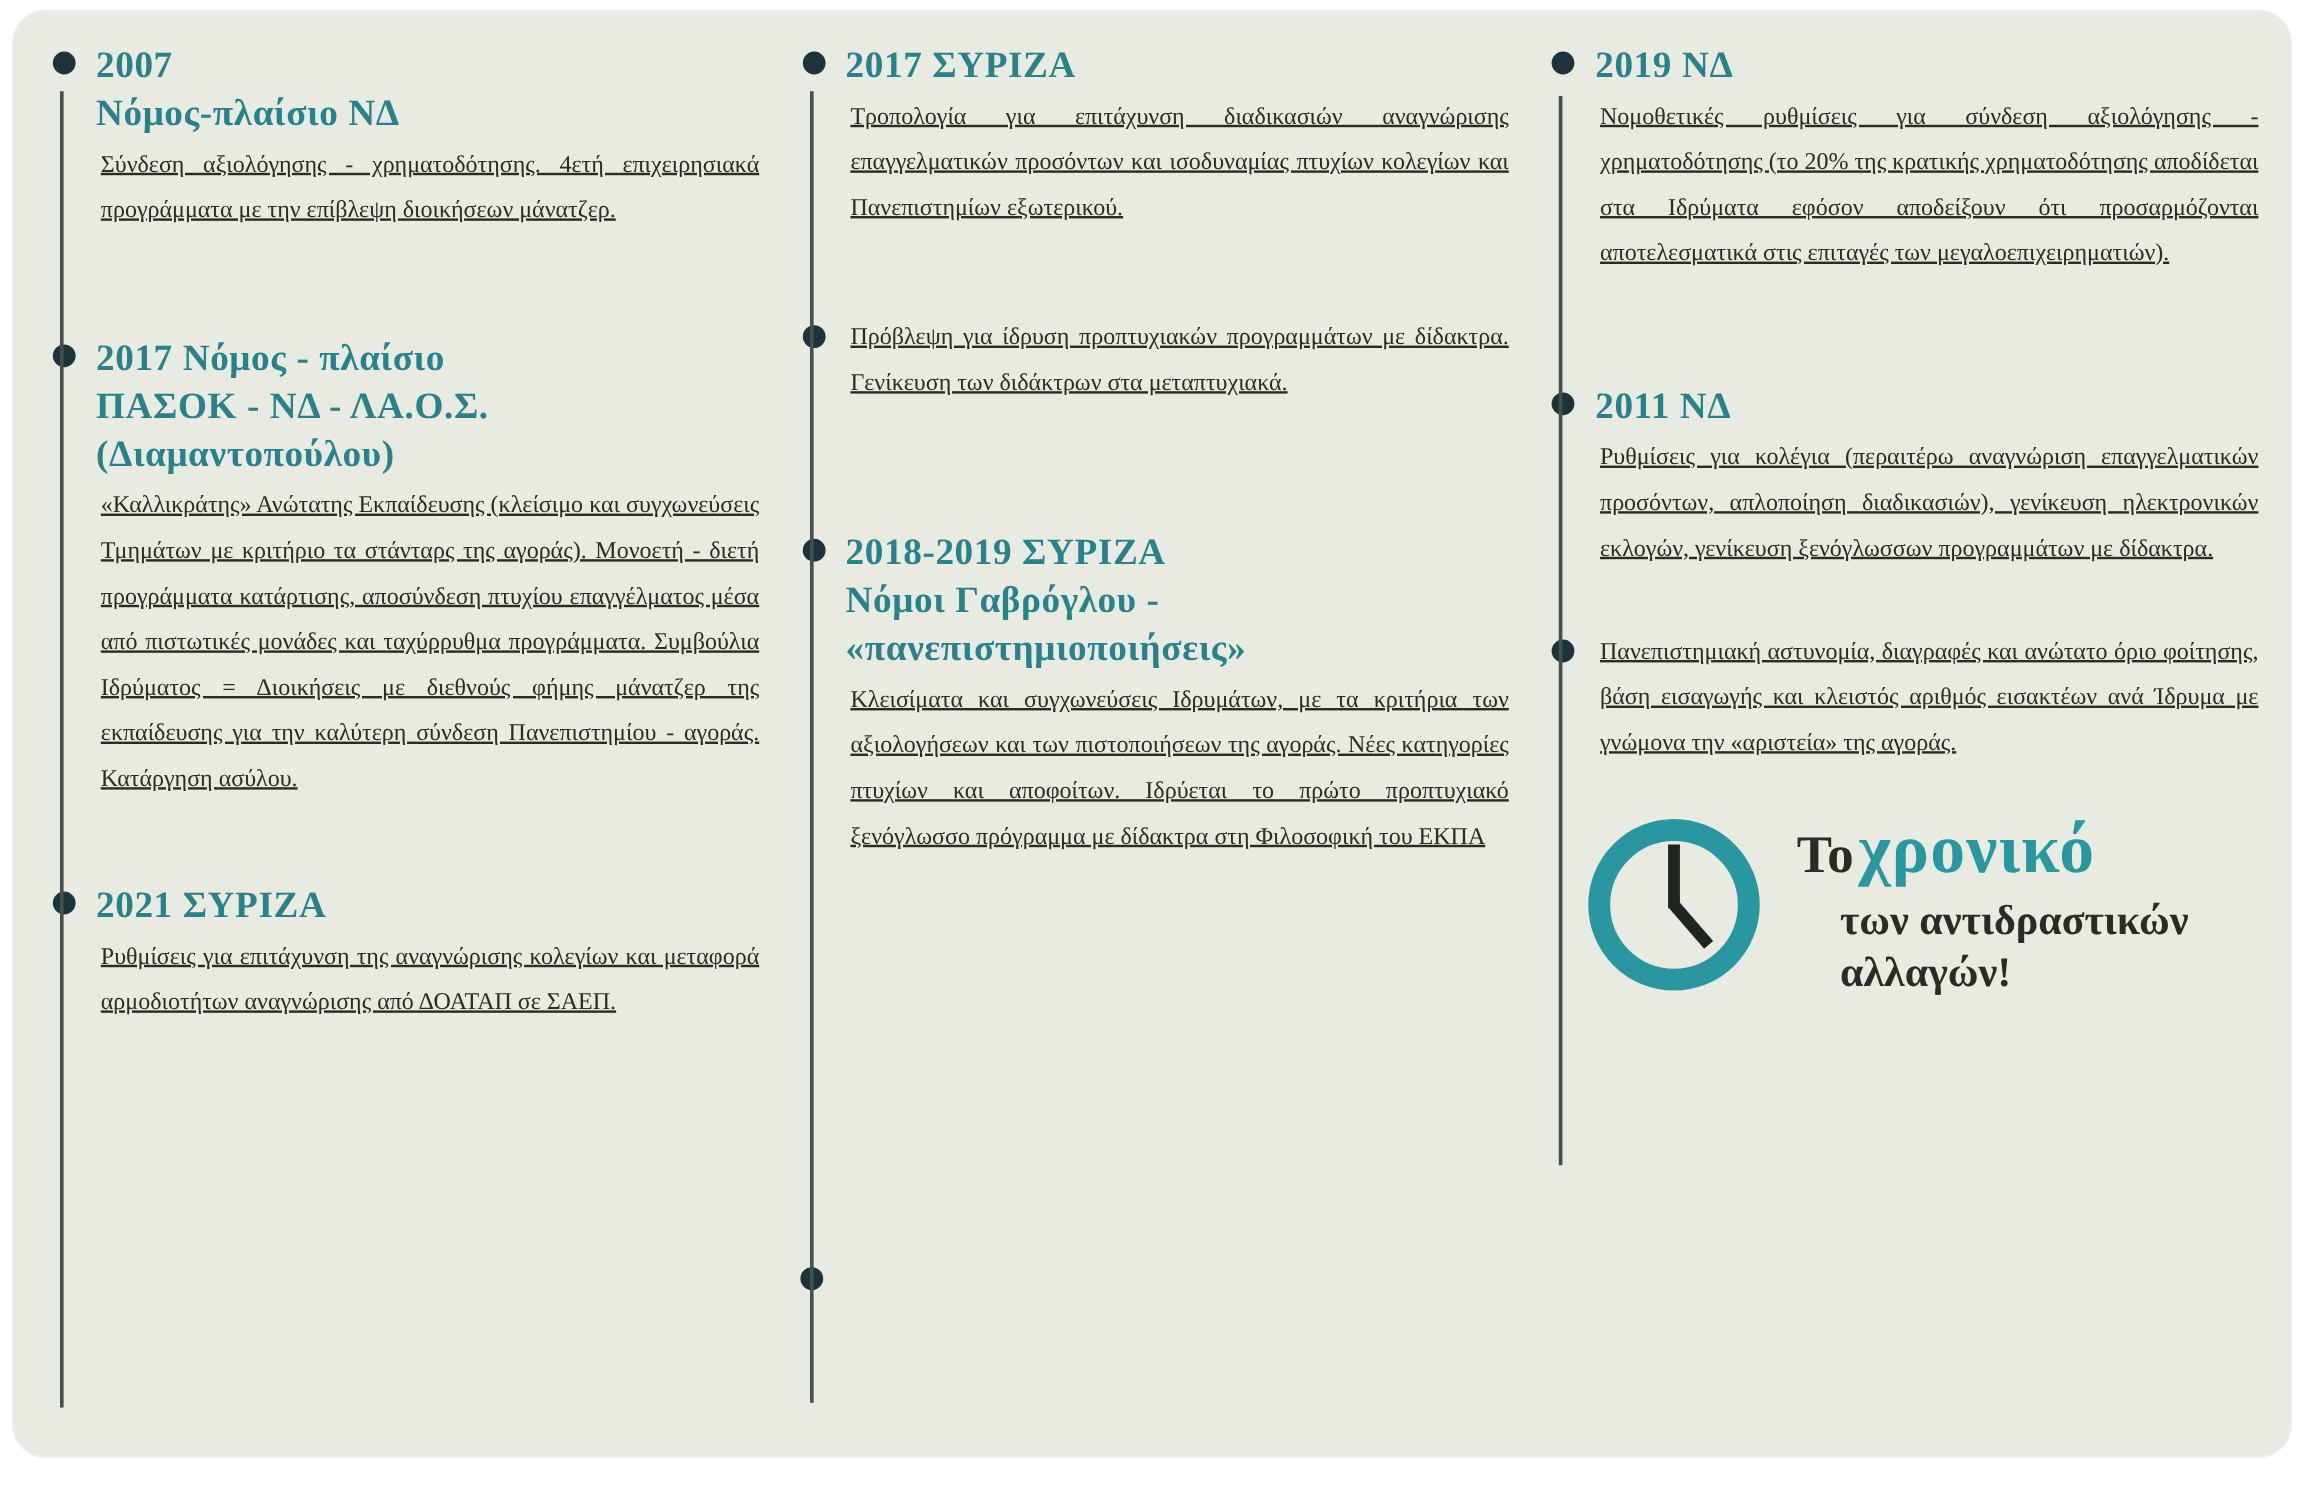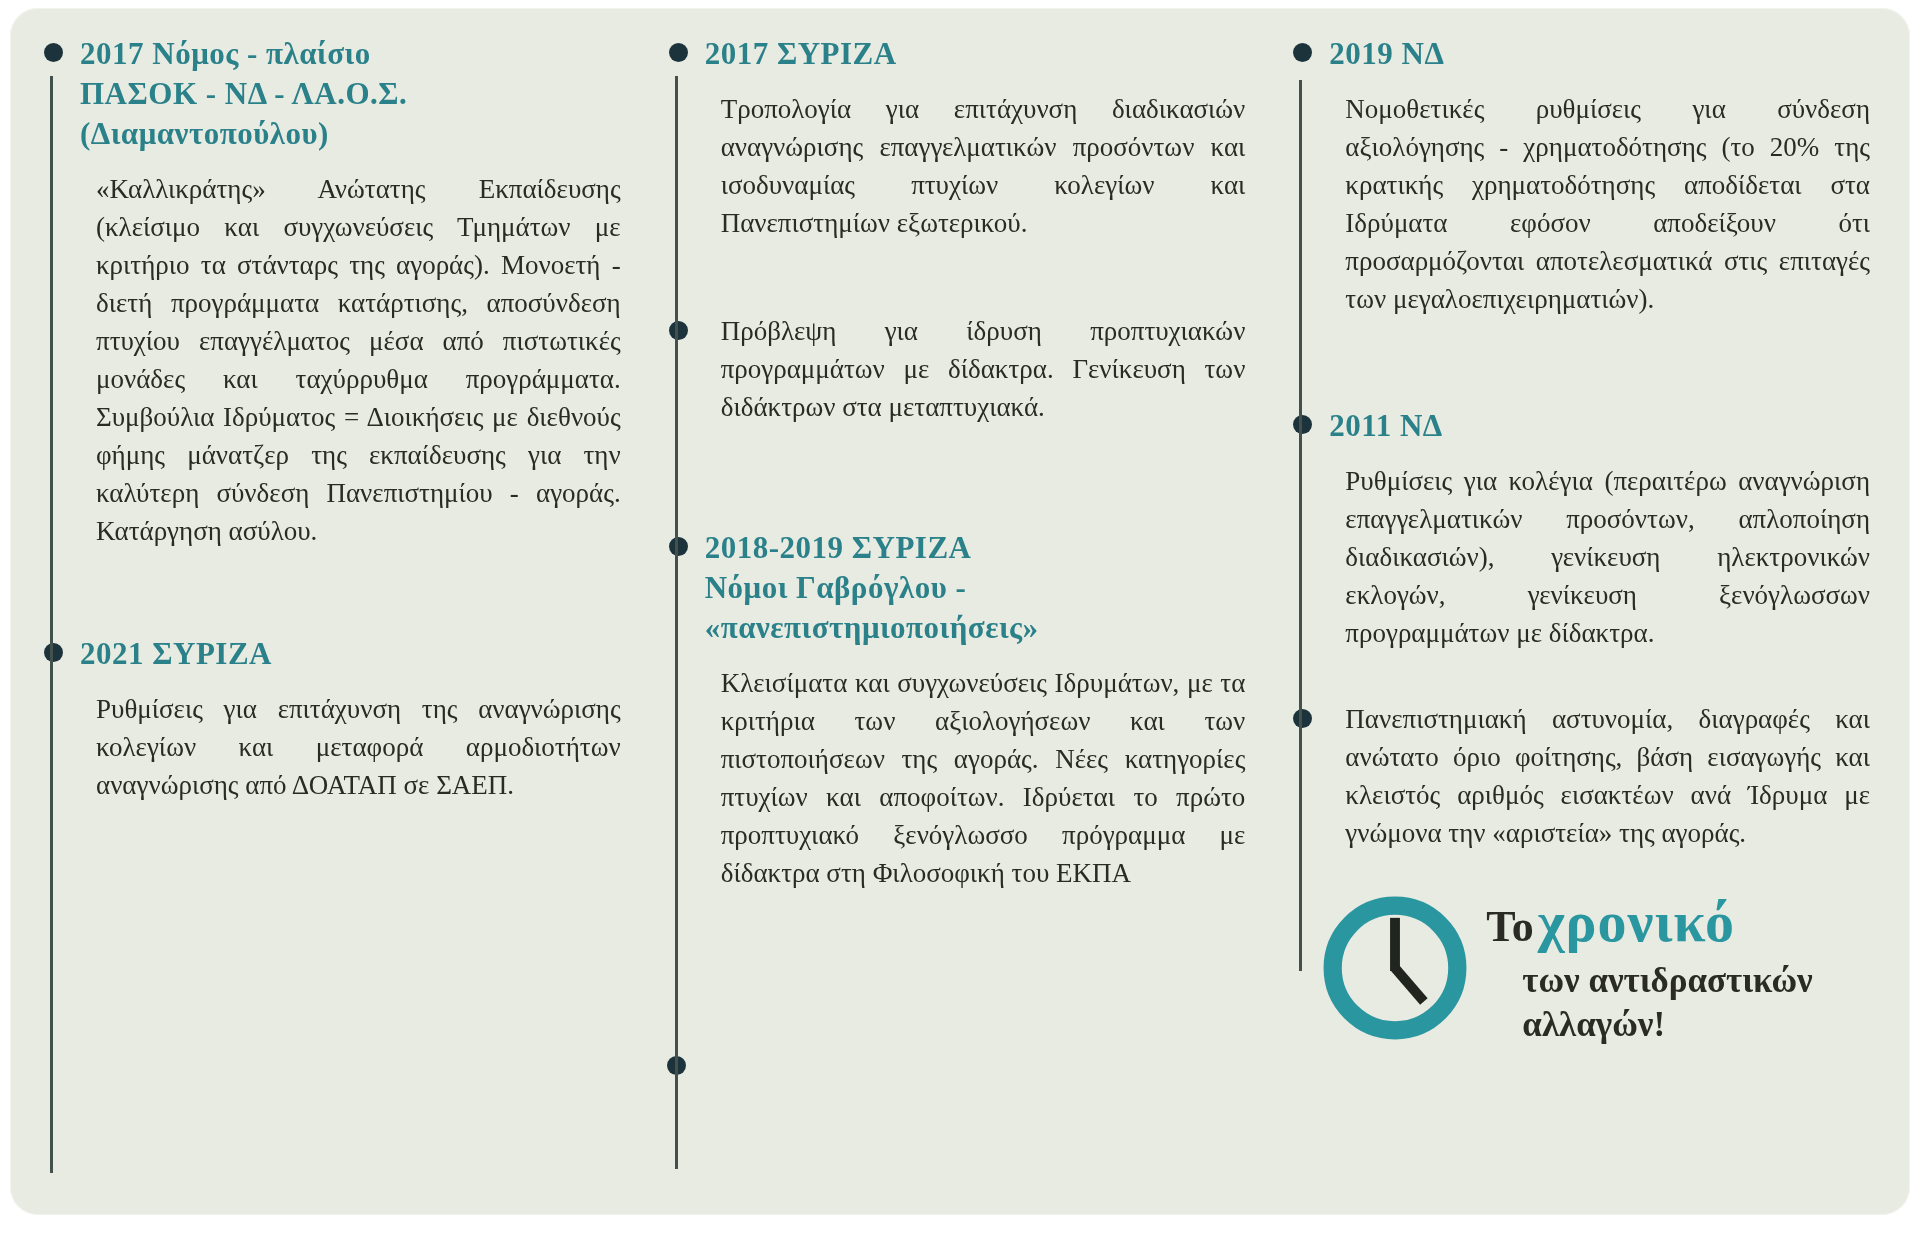--- a/index.html
+++ b/index.html
@@ -119,6 +119,12 @@
     <section class="col c1">
       <article class="event">
         <span class="dot"></span>
+        <h3 class="head">2007
+Νόμος-πλαίσιο ΝΔ</h3>
+        <p class="body">Σύνδεση αξιολόγησης - χρηματοδότησης. 4ετή επιχειρησιακά προγράμματα με την επίβλεψη διοικήσεων μάνατζερ.</p>
+      </article>
+      <article class="event">
+        <span class="dot"></span>
         <h3 class="head">2017 Νόμος - πλαίσιο
 ΠΑΣΟΚ - ΝΔ - ΛΑ.Ο.Σ.
 (Διαμαντοπούλου)</h3>

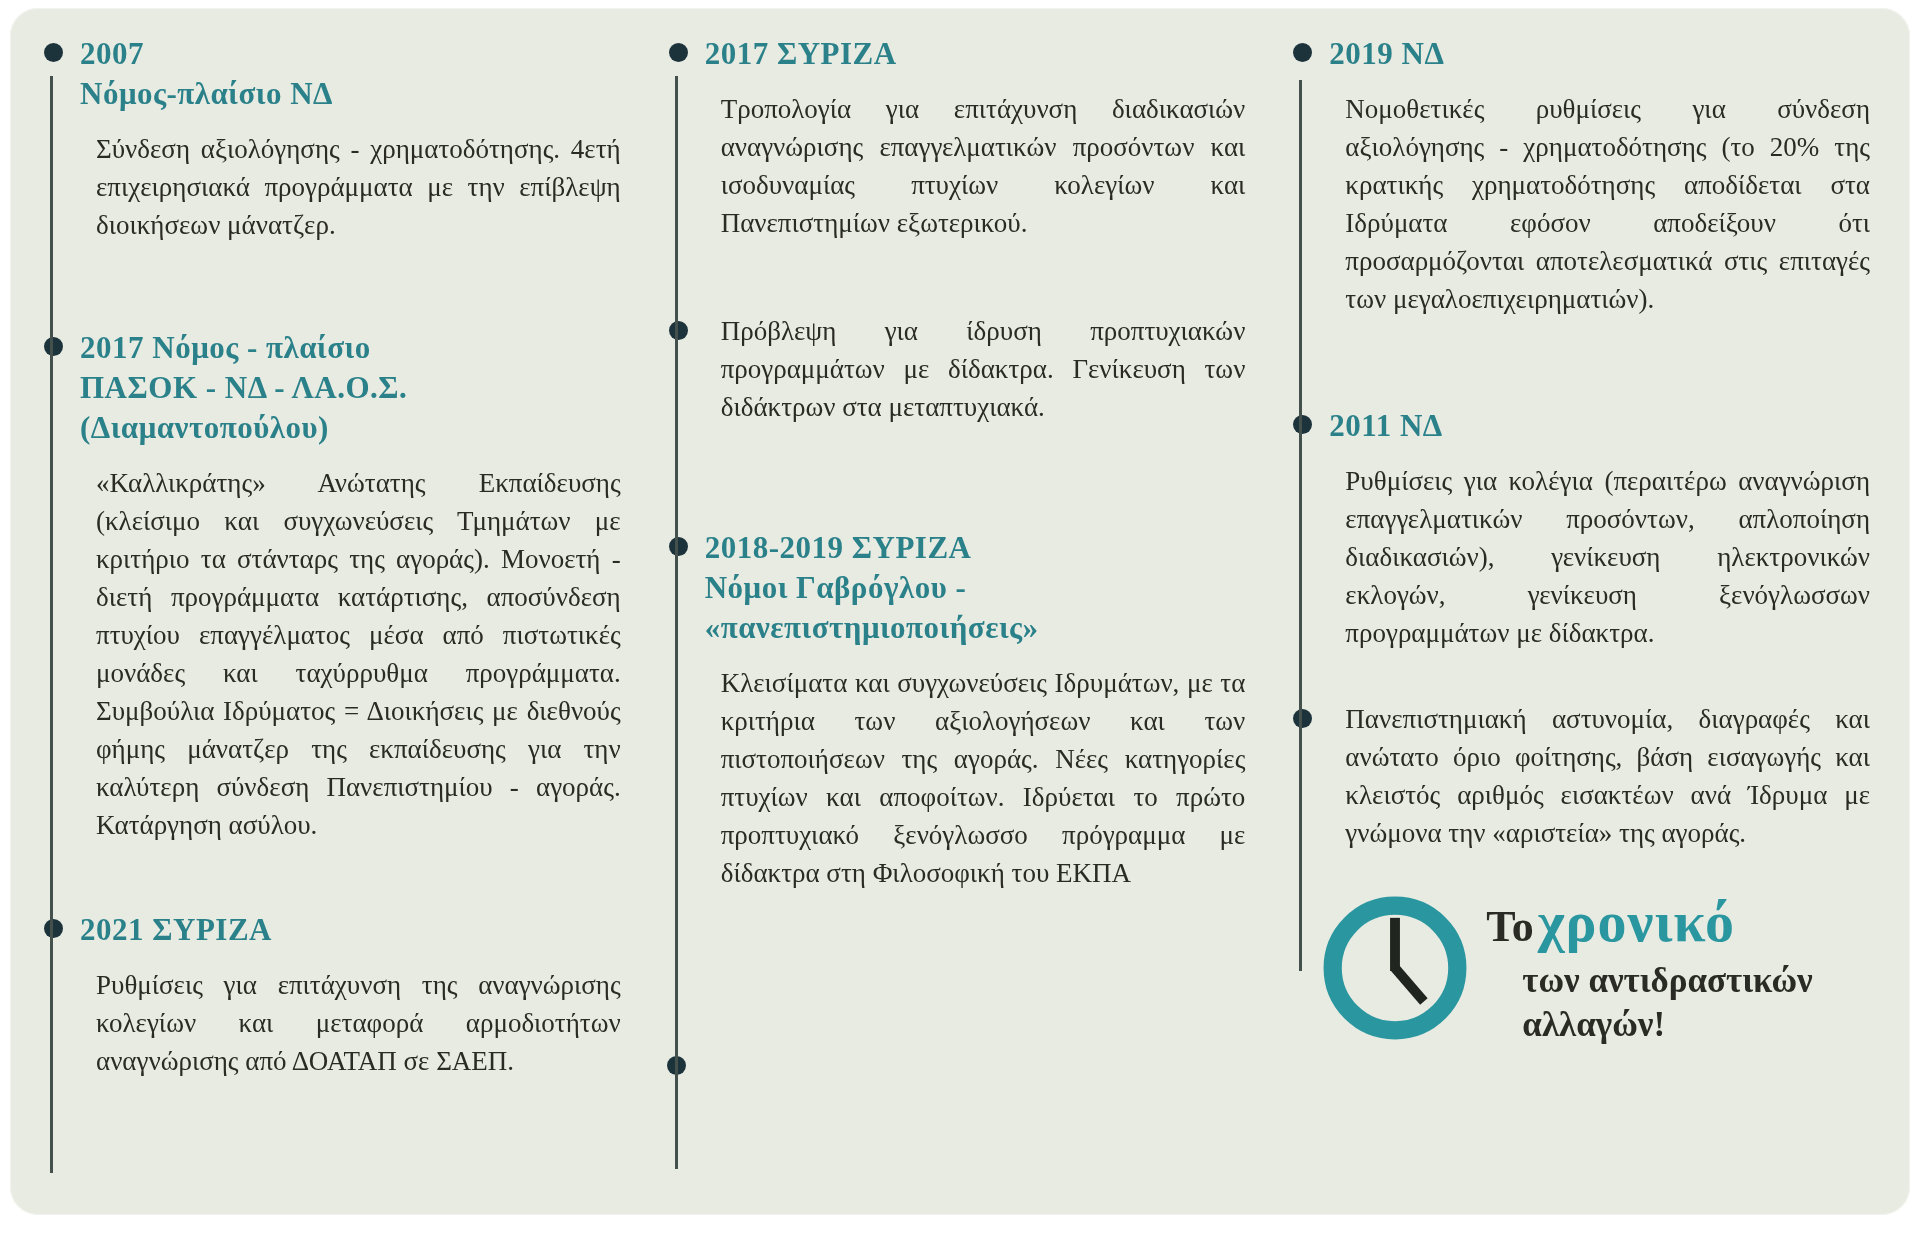--- a/index.html
+++ b/index.html
@@ -64,12 +64,13 @@
     letter-spacing: 0.5px;
   }
   .body {
-    margin: 16px;
-    font-size: 27px;
+    margin: 4px;
+    font-size: 20px;
     line-height: 38px;
     color: var(--text-color, #2a2b24);
     text-align: justify;
     text-justify: inter-word;
+    text-decoration: underline;
   }
   
   .c1 article:nth-of-type(1) { margin-bottom: 84px; }

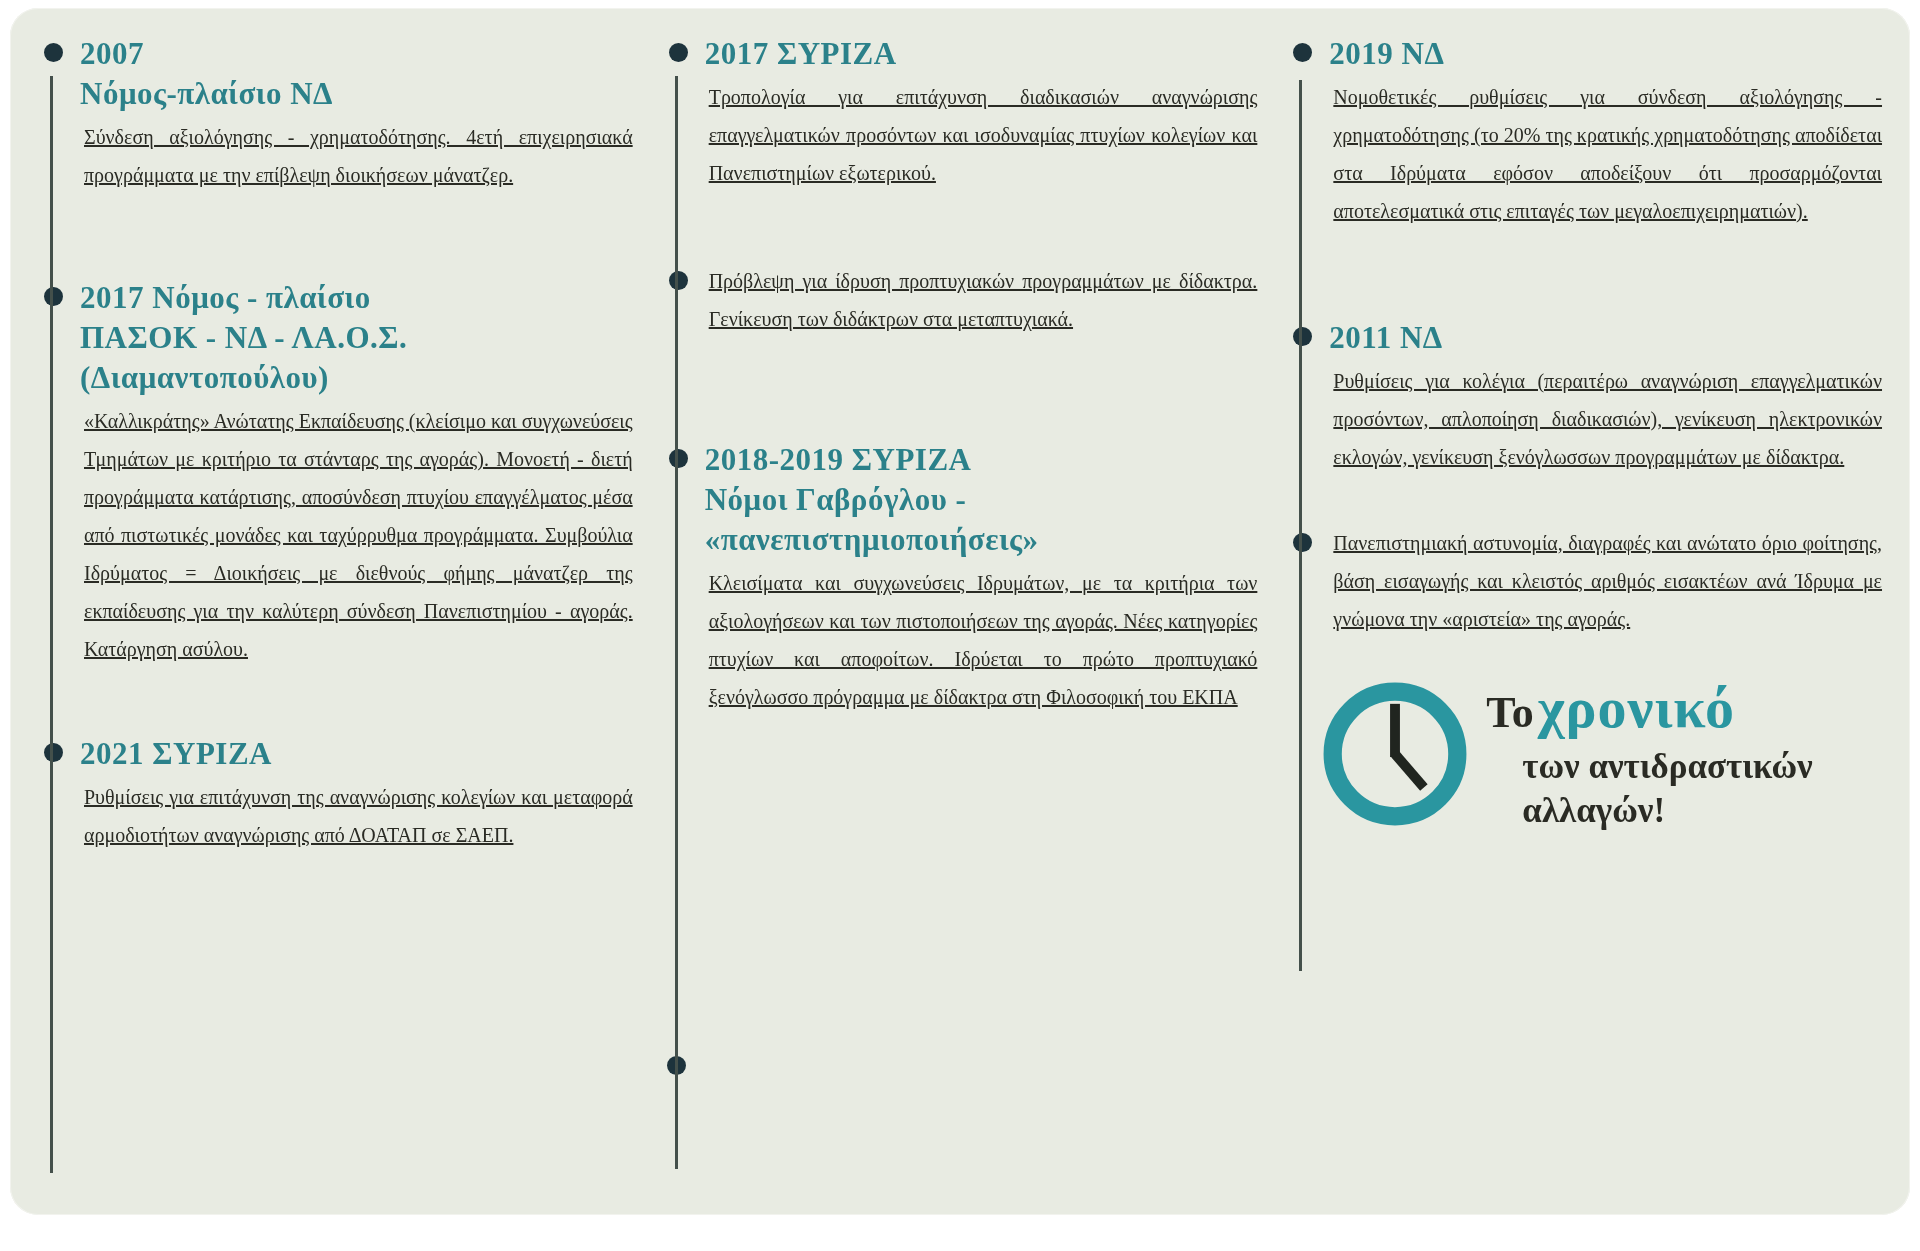--- a/index.html
+++ b/index.html
@@ -84,7 +84,7 @@
   .footer {
     display: flex;
     align-items: center;
-    gap: 15px;
+    gap: 26px;
     margin-left: -10px;
   }
   .clock { width: 152px; height: 152px; flex: 0 0 auto; }

